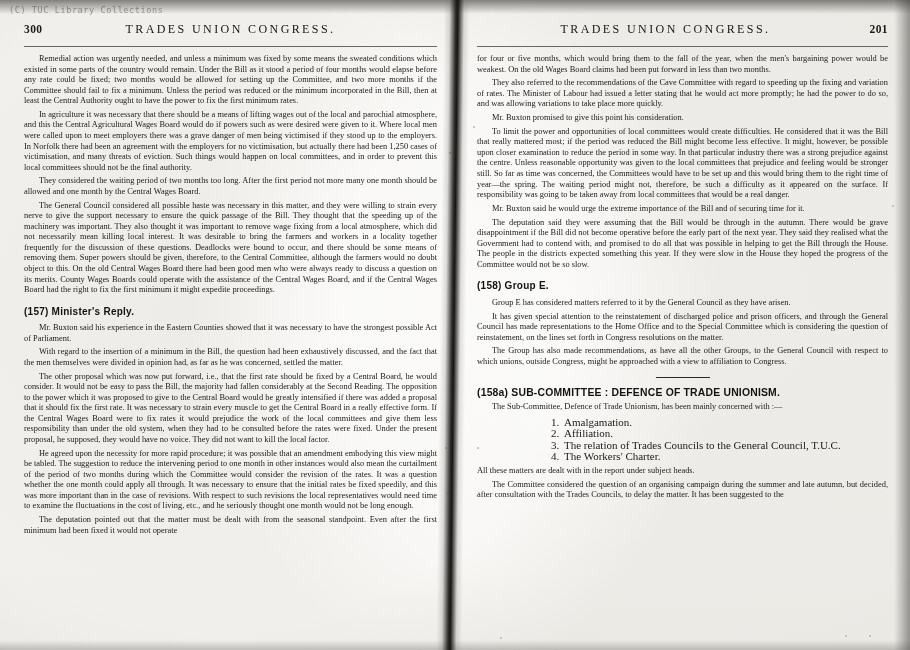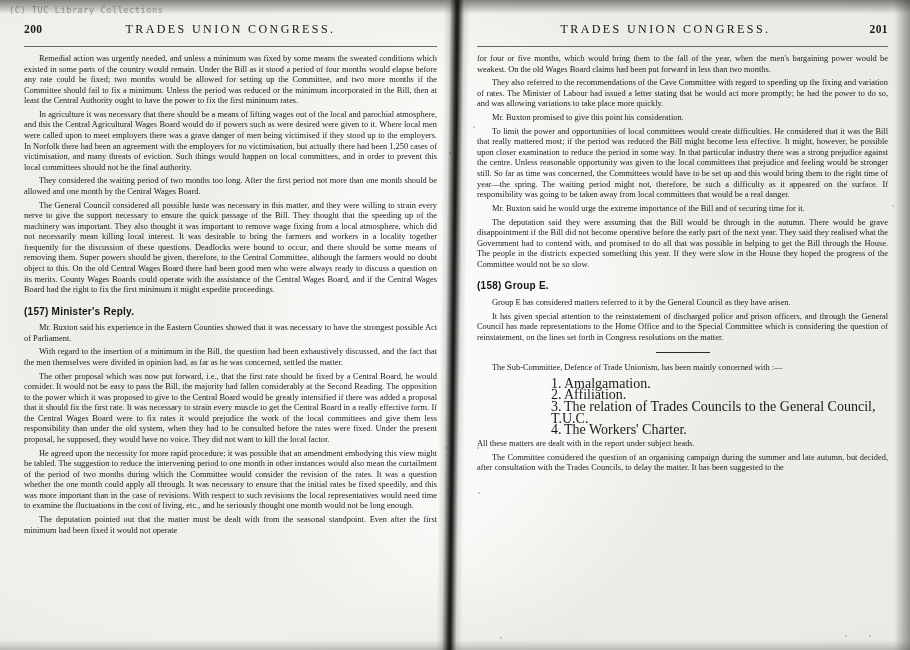--- a/index.html
+++ b/index.html
@@ -205,7 +205,7 @@
   <div class="page" id="page-left">
 
     <div class="running-head">
-      <div class="folio">200</div>
+      <div class="folio">300</div>
       <div class="head-title">TRADES UNION CONGRESS.</div>
       <div class="folio" style="visibility:hidden"></div>
     </div>

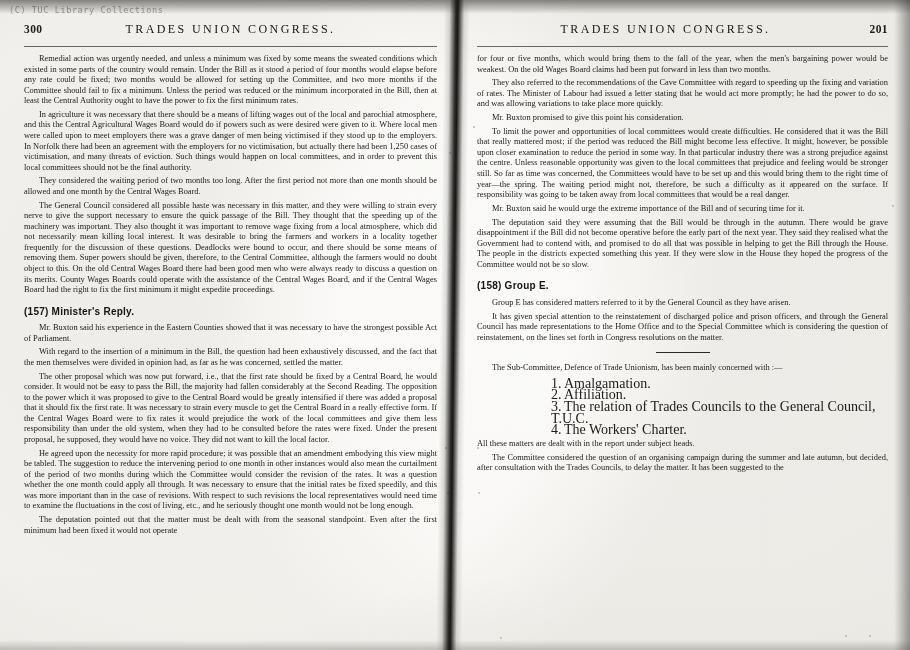--- a/index.html
+++ b/index.html
@@ -214,7 +214,7 @@
     <div class="col">
       <p>Remedial action was urgently needed, and unless a minimum was fixed by some means the sweated conditions which existed in some parts of the country would remain. Under the Bill as it stood a period of four months would elapse before any rate could be fixed; two months would be allowed for setting up the Committee, and two more months if the Committee should fail to fix a minimum. Unless the period was reduced or the minimum incorporated in the Bill, then at least the Central Authority ought to have the power to fix the first minimum rates.</p>
       <p>In agriculture it was necessary that there should be a means of lifting wages out of the local and parochial atmosphere, and this the Central Agricultural Wages Board would do if powers such as were desired were given to it. Where local men were called upon to meet employers there was a grave danger of men being victimised if they stood up to the employers. In Norfolk there had been an agreement with the employers for no victimisation, but actually there had been 1,250 cases of victimisation, and many threats of eviction. Such things would happen on local committees, and in order to prevent this local committees should not be the final authority.</p>
-      <p>They considered the waiting period of two months too long. After the first period not more than one month should be allowed and one month by the Central Wages Board.</p>
+      <p>They considered the waiting period of two months too long. After the first period not more many one month should be allowed and one month by the Central Wages Board.</p>
       <p>The General Council considered all possible haste was necessary in this matter, and they were willing to strain every nerve to give the support necessary to ensure the quick passage of the Bill. They thought that the speeding up of the machinery was important. They also thought it was important to remove wage fixing from a local atmosphere, which did not necessarily mean killing local interest. It was desirable to bring the farmers and workers in a locality together frequently for the discussion of these questions. Deadlocks were bound to occur, and there should be some means of removing them. Super powers should be given, therefore, to the Central Committee, although the farmers would no doubt object to this. On the old Central Wages Board there had been good men who were always ready to discuss a question on its merits. County Wages Boards could operate with the assistance of the Central Wages Board, and if the Central Wages Board had the right to fix the first minimum it might expedite proceedings.</p>
 
       <h2 class="sec">(157) Minister's Reply.</h2>

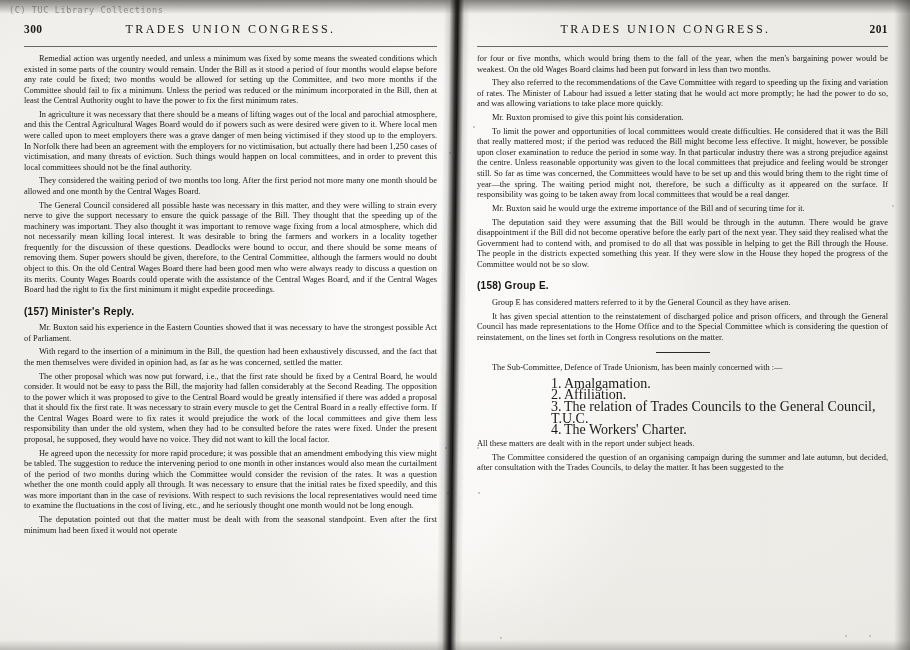--- a/index.html
+++ b/index.html
@@ -247,6 +247,7 @@
 
       <p>Group E has considered matters referred to it by the General Council as they have arisen.</p>
       <p>It has given special attention to the reinstatement of discharged police and prison officers, and through the General Council has made representations to the Home Office and to the Special Committee which is considering the question of reinstatement, on the lines set forth in Congress resolutions on the matter.</p>
+      <p>The Group has also made recommendations, as have all the other Groups, to the General Council with respect to which unions, outside Congress, might be approached with a view to affiliation to Congress.</p>
 
       <div class="mini-rule"></div>
 

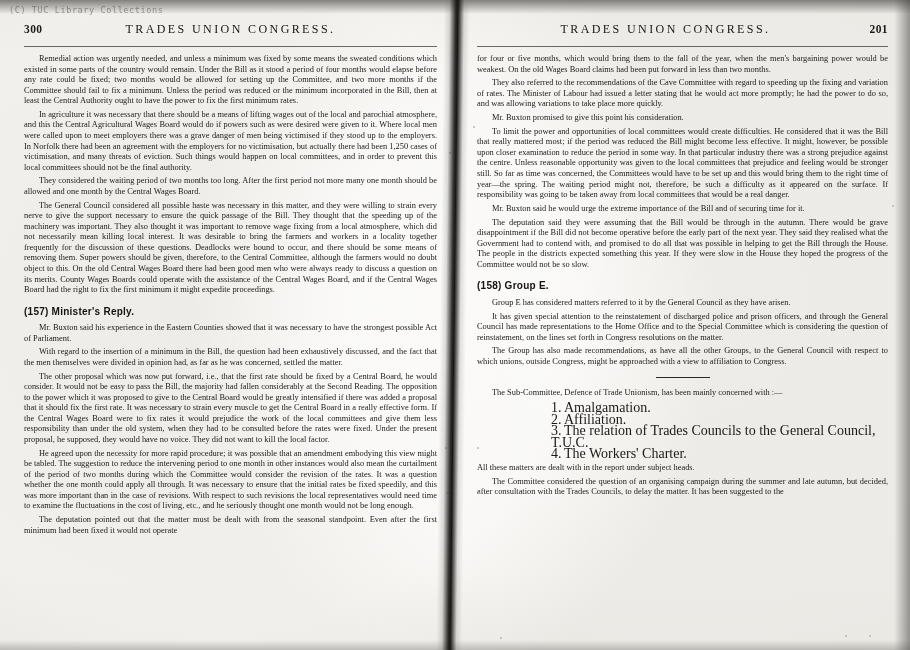--- a/index.html
+++ b/index.html
@@ -251,6 +251,7 @@
 
       <div class="mini-rule"></div>
 
+      <h2 class="sec big">(158a) SUB-COMMITTEE : DEFENCE OF TRADE UNIONISM.</h2>
 
       <p class="noindent" style="text-indent:15px">The Sub-Committee, Defence of Trade Unionism, has been mainly concerned with :—</p>
 

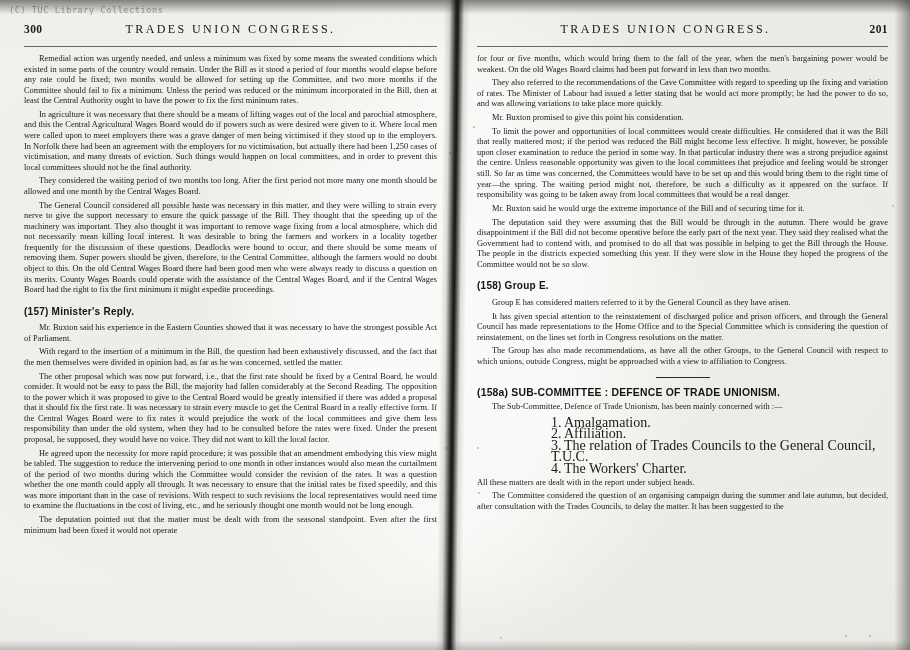--- a/index.html
+++ b/index.html
@@ -179,7 +179,7 @@
     margin: 4px 0 3px 0;
     padding: 0 0 0 74px;
     list-style: none;
-    font-size: 14px;
+    font-size: 11px;
     line-height: 11.6px;
     color: #1b1a18;
   }

